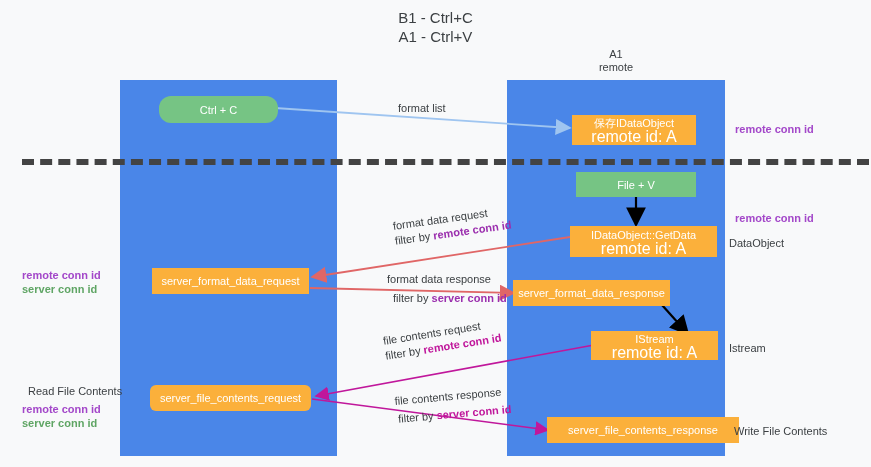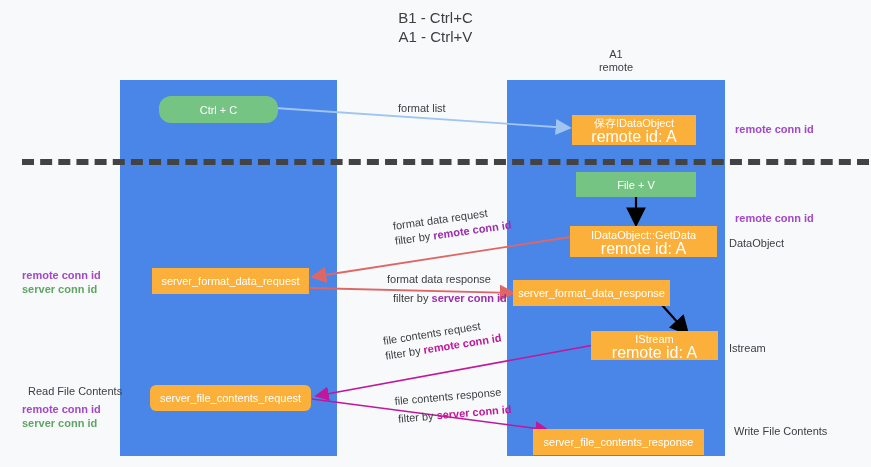--- a/index.html
+++ b/index.html
@@ -198,7 +198,7 @@
     <span>server_file_contents_request</span>
   </div>
 
-  <div class="node orange" style="left:533px; top:417px; width:171px; height:26px;margin-top:12px;">
+  <div class="node orange" style="left:547px; top:417px; width:192px; height:26px;">
     <span>server_file_contents_response</span>
   </div>
 

